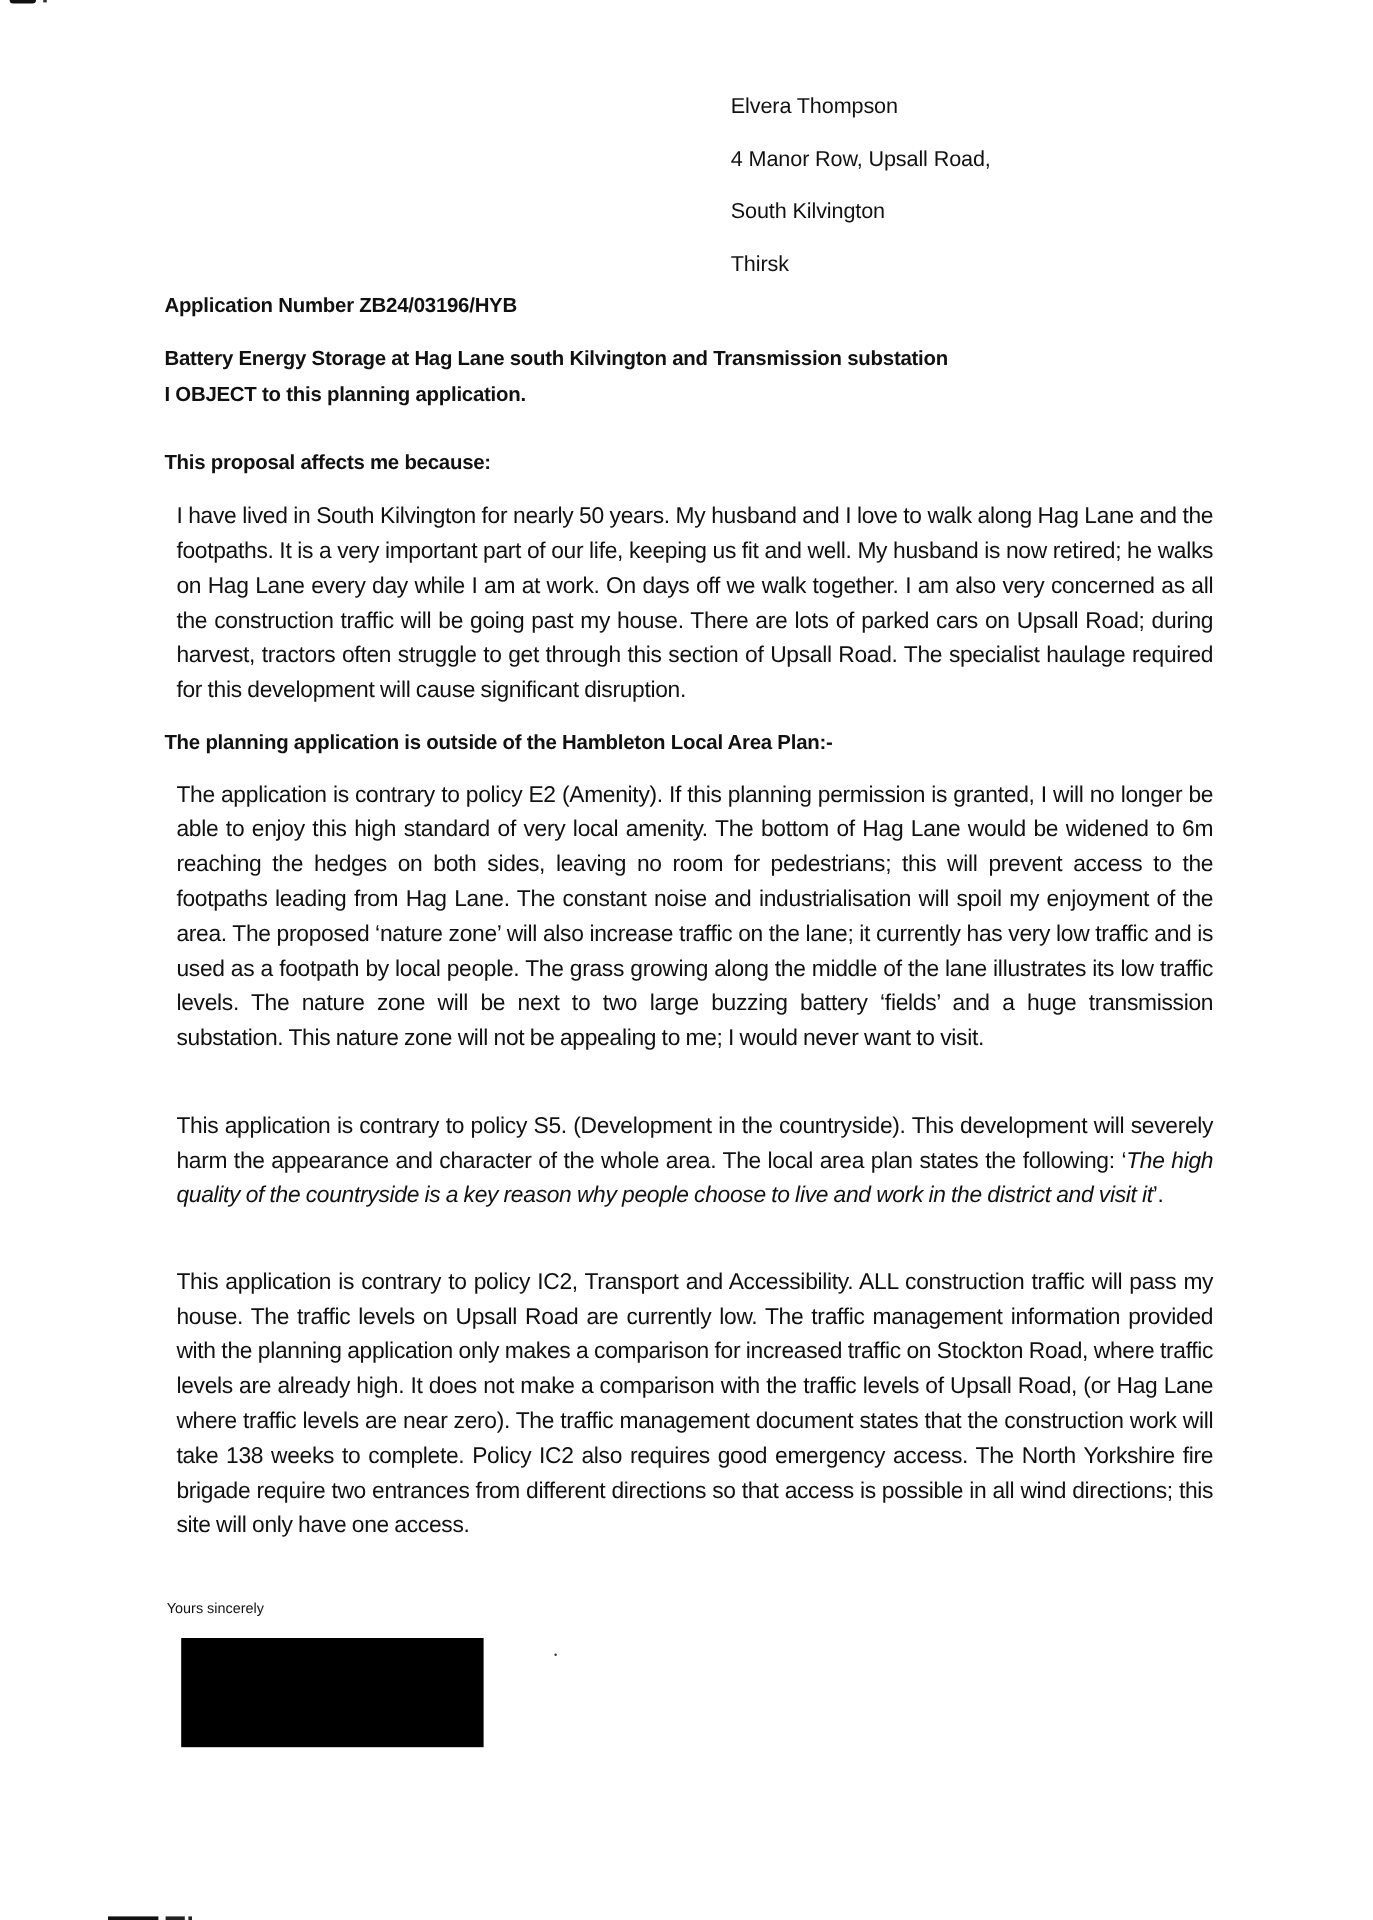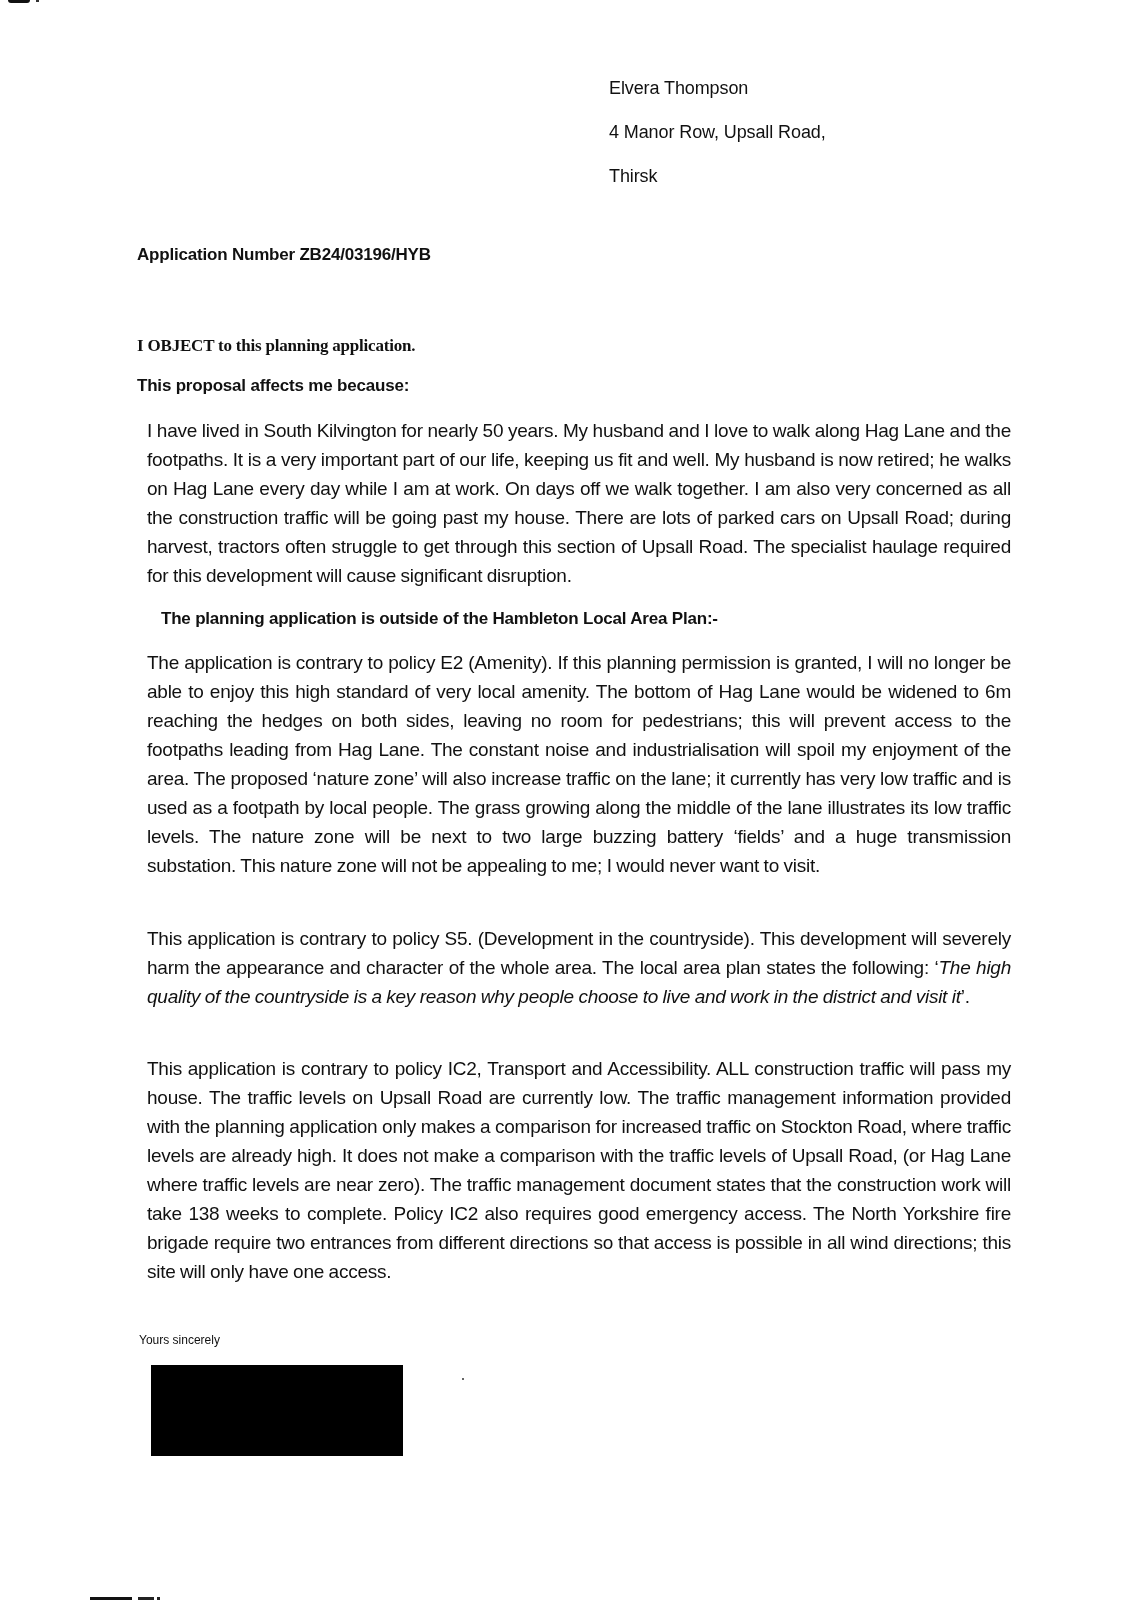--- a/index.html
+++ b/index.html
@@ -123,6 +123,7 @@
   <div class="address">
     <div>Elvera Thompson</div>
     <div>4 Manor Row, Upsall Road,</div>
+    <div>South Kilvington</div>
     <div>Thirsk</div>
   </div>
 

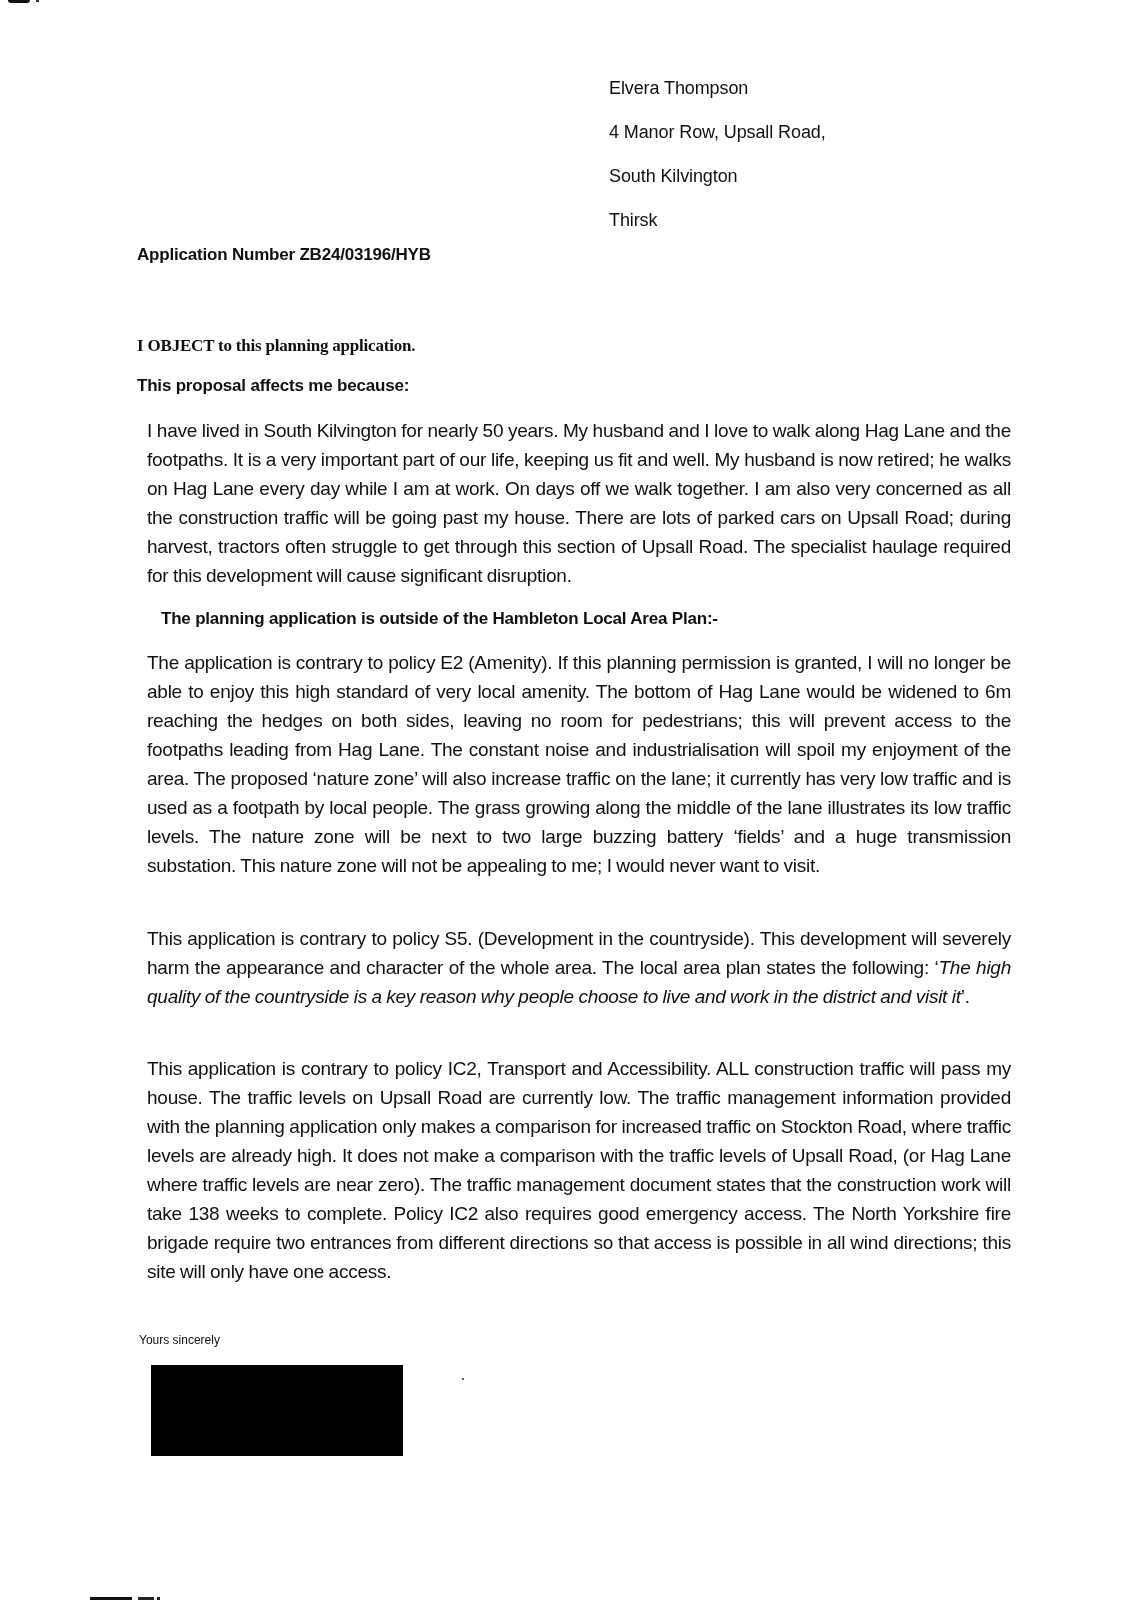--- a/index.html
+++ b/index.html
@@ -128,6 +128,7 @@
   </div>
 
   <div class="heading" style="top:245px;">Application Number ZB24/03196/HYB</div>
+  <div class="heading" style="top:289px;">Battery Energy Storage at Hag Lane south Kilvington and Transmission substation</div>
   <div class="heading" style="top:336px;font-family:Liberation Serif, serif;">I OBJECT to this planning application.</div>
   <div class="heading" style="top:376px;">This proposal affects me because:</div>
 

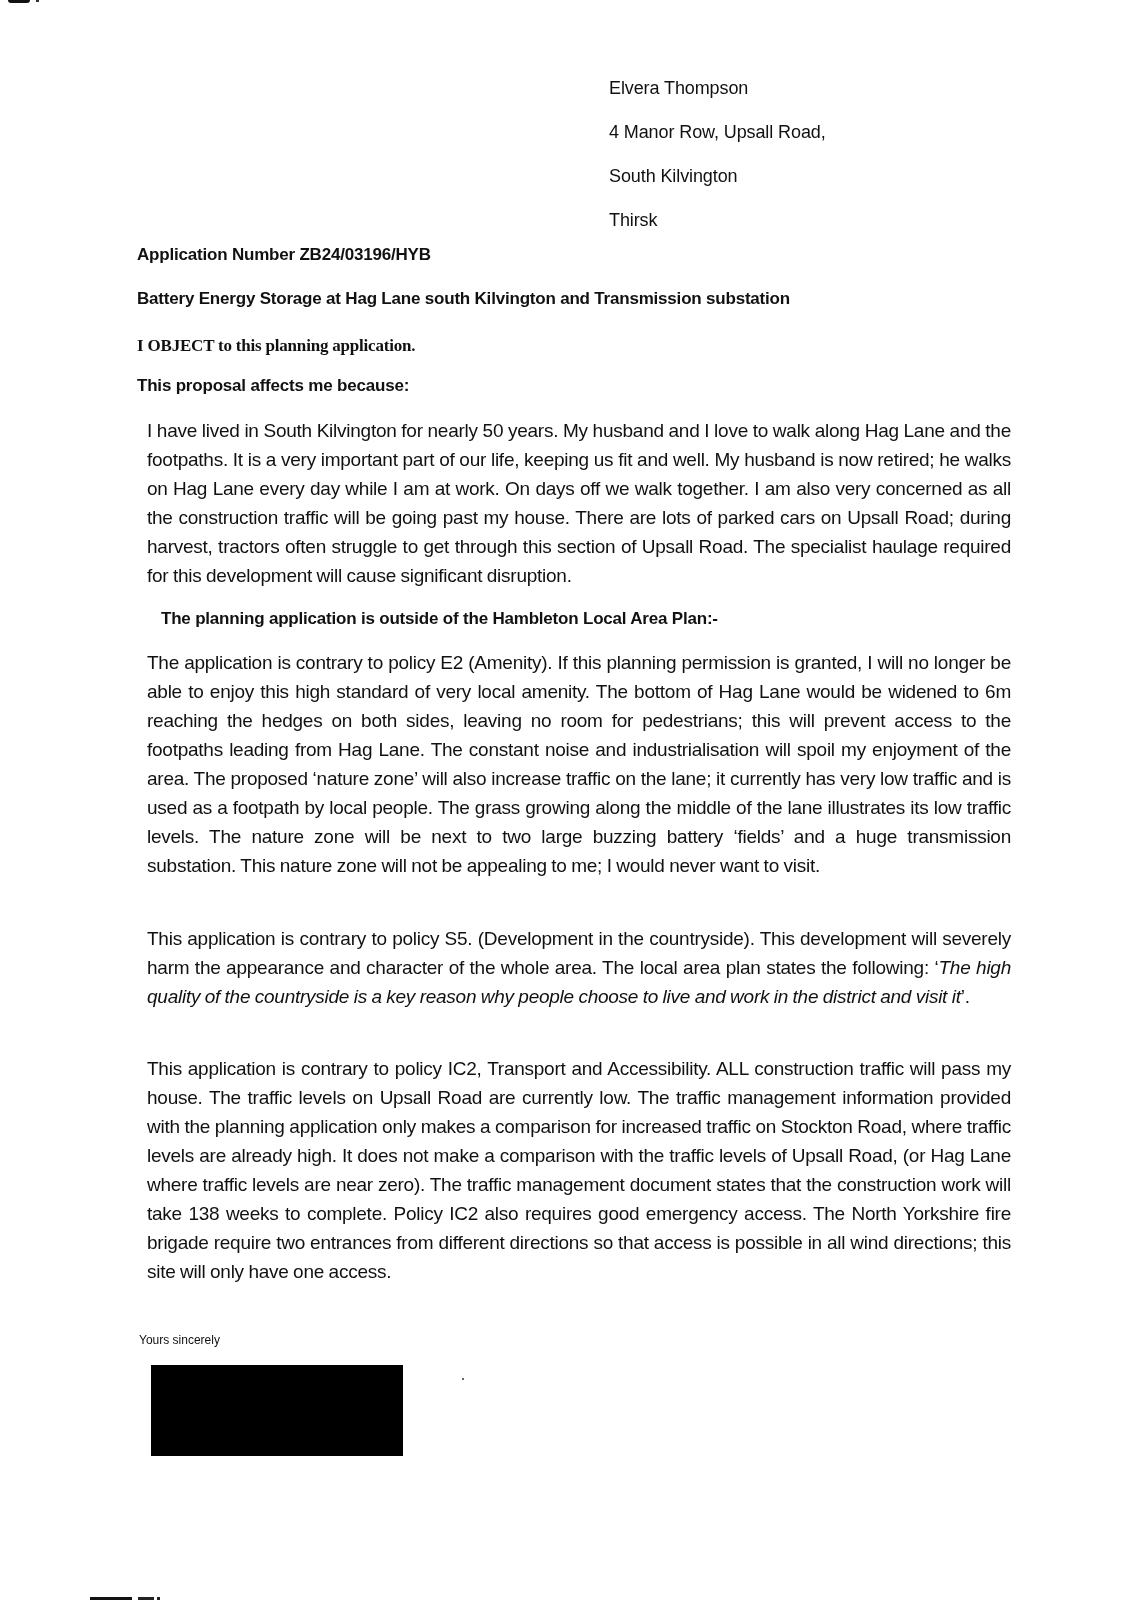--- a/index.html
+++ b/index.html
@@ -129,7 +129,7 @@
 
   <div class="heading" style="top:245px;">Application Number ZB24/03196/HYB</div>
   <div class="heading" style="top:289px;">Battery Energy Storage at Hag Lane south Kilvington and Transmission substation</div>
-  <div class="heading" style="top:336px;font-family:Liberation Serif, serif;">I OBJECT to this planning application.</div>
+  <div class="heading" style="top:319px;">I OBJECT to this planning application.</div>
   <div class="heading" style="top:376px;">This proposal affects me because:</div>
 
   <div class="para" style="top:416px;">I have lived in South Kilvington for nearly 50 years. My husband and I love to walk along Hag Lane and the footpaths. It is a very important part of our life, keeping us fit and well. My husband is now retired; he walks on Hag Lane every day while I am at work. On days off we walk together. I am also very concerned as all the construction traffic will be going past my house. There are lots of parked cars on Upsall Road; during harvest, tractors often struggle to get through this section of Upsall Road. The specialist haulage required for this development will cause significant disruption.</div>

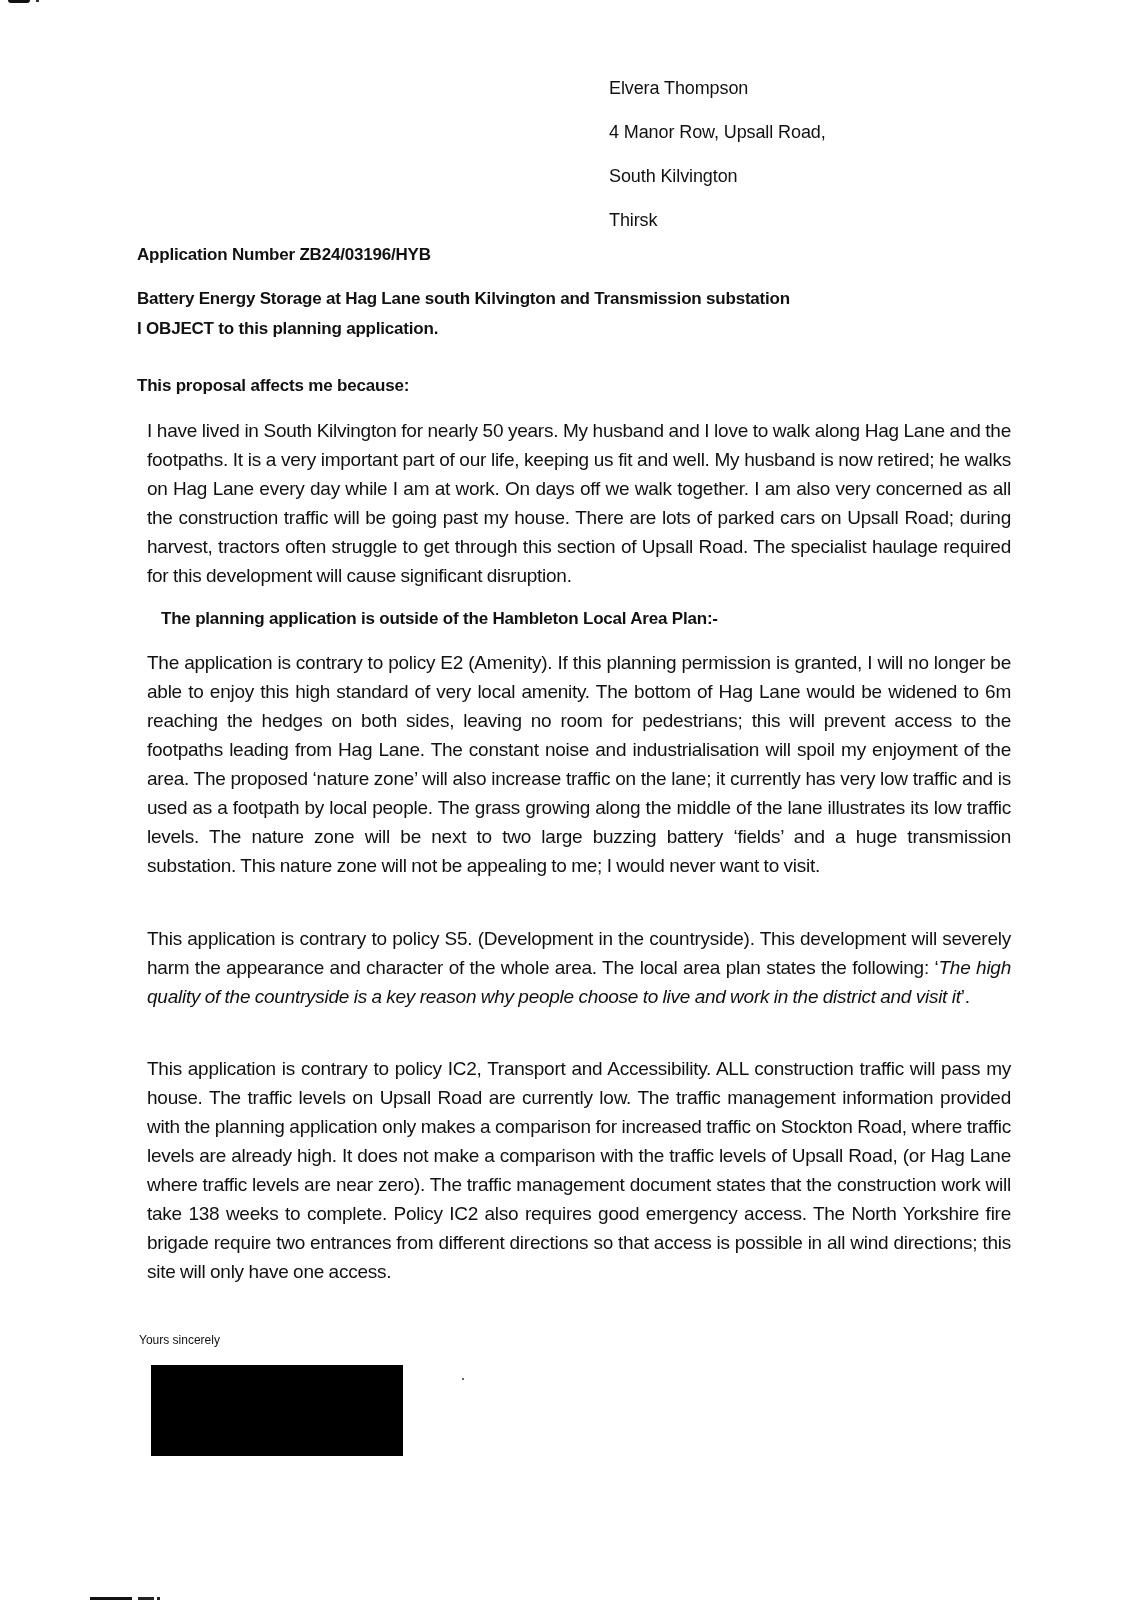--- a/index.html
+++ b/index.html
@@ -134,7 +134,7 @@
 
   <div class="para" style="top:416px;">I have lived in South Kilvington for nearly 50 years. My husband and I love to walk along Hag Lane and the footpaths. It is a very important part of our life, keeping us fit and well. My husband is now retired; he walks on Hag Lane every day while I am at work. On days off we walk together. I am also very concerned as all the construction traffic will be going past my house. There are lots of parked cars on Upsall Road; during harvest, tractors often struggle to get through this section of Upsall Road. The specialist haulage required for this development will cause significant disruption.</div>
 
-  <div class="heading" style="top:609px;margin-left:24px;">The planning application is outside of the Hambleton Local Area Plan:-</div>
+  <div class="heading" style="top:609px;">The planning application is outside of the Hambleton Local Area Plan:-</div>
 
   <div class="para" style="top:648px;"><span>The application is contrary to policy E2 (Amenity). If this planning permission is granted, I will </span><b>no longer</b><span> be able to enjoy this high standard of very local amenity. The bottom of Hag Lane would be widened to 6m reaching the hedges on both sides, leaving no room for pedestrians; this will prevent access to the footpaths leading from Hag Lane. The constant noise and industrialisation will spoil my enjoyment of the area. The proposed ‘nature zone’ will also increase traffic on the lane; it currently has very low traffic and is used as a footpath by local people. The grass growing along the middle of the lane illustrates its low traffic levels. The nature zone will be next to two large buzzing battery ‘fields’ and a huge transmission substation. This nature zone will not be appealing to me; I would never want to visit.</span></div>
 

